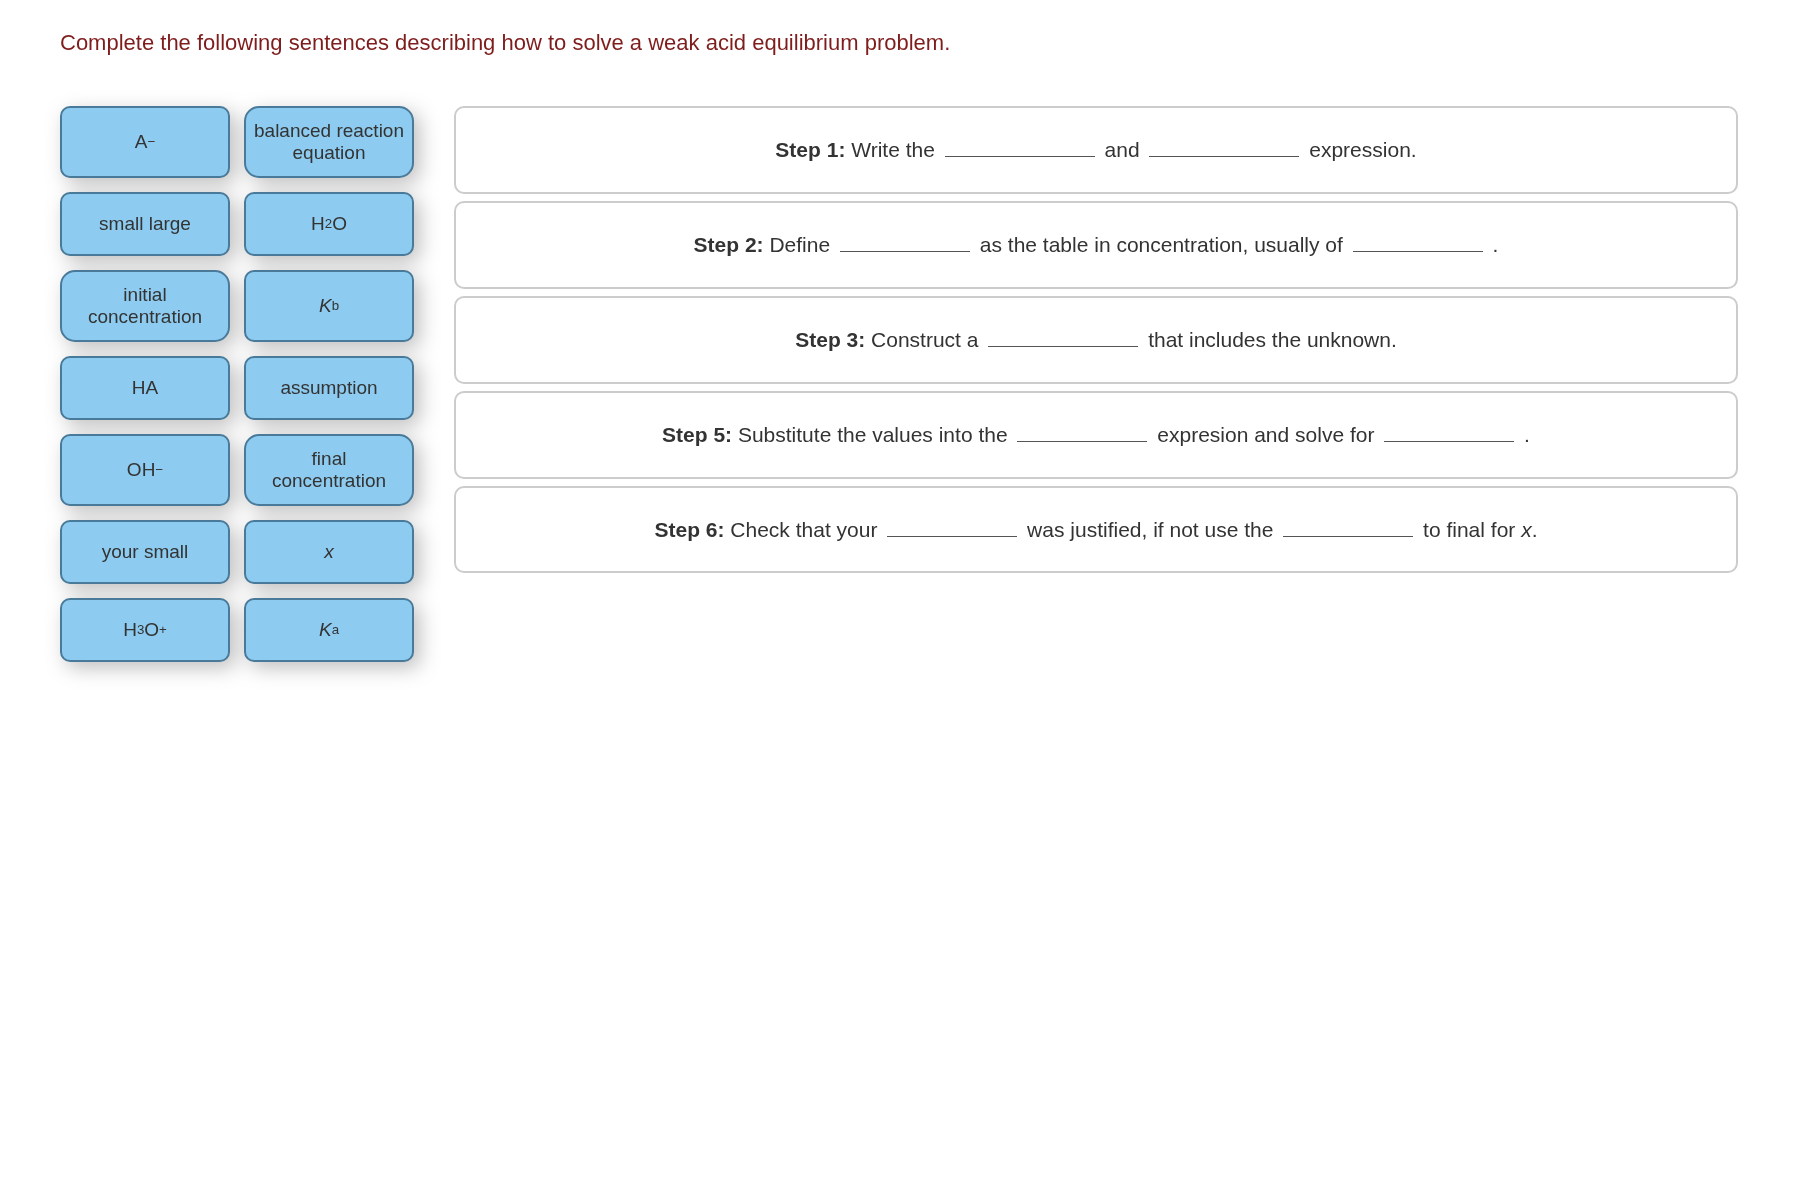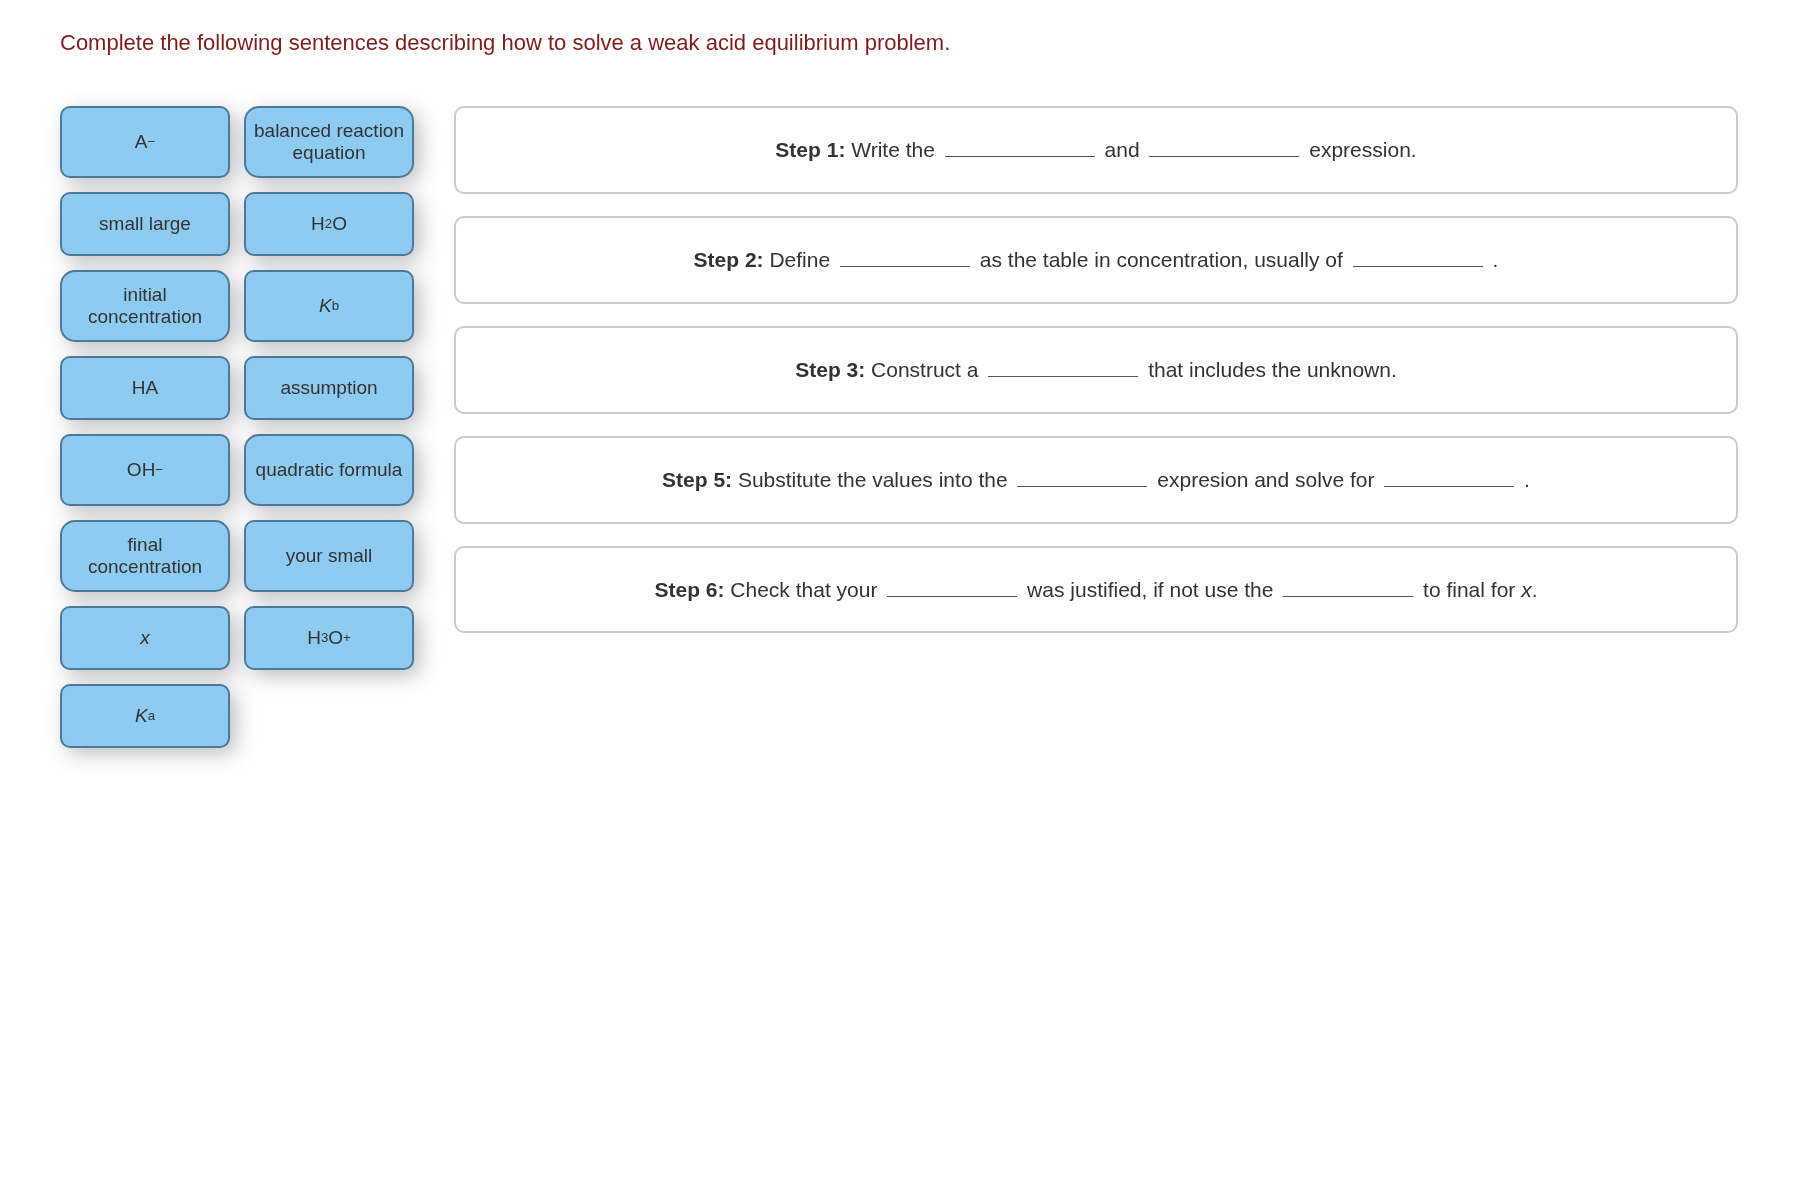--- a/index.html
+++ b/index.html
@@ -49,7 +49,7 @@
     flex: 1;
     display: flex;
     flex-direction: column;
-    gap: 22px;
+    gap: 7px;
   }
   .step-box {
     border: 2px solid #ccc;

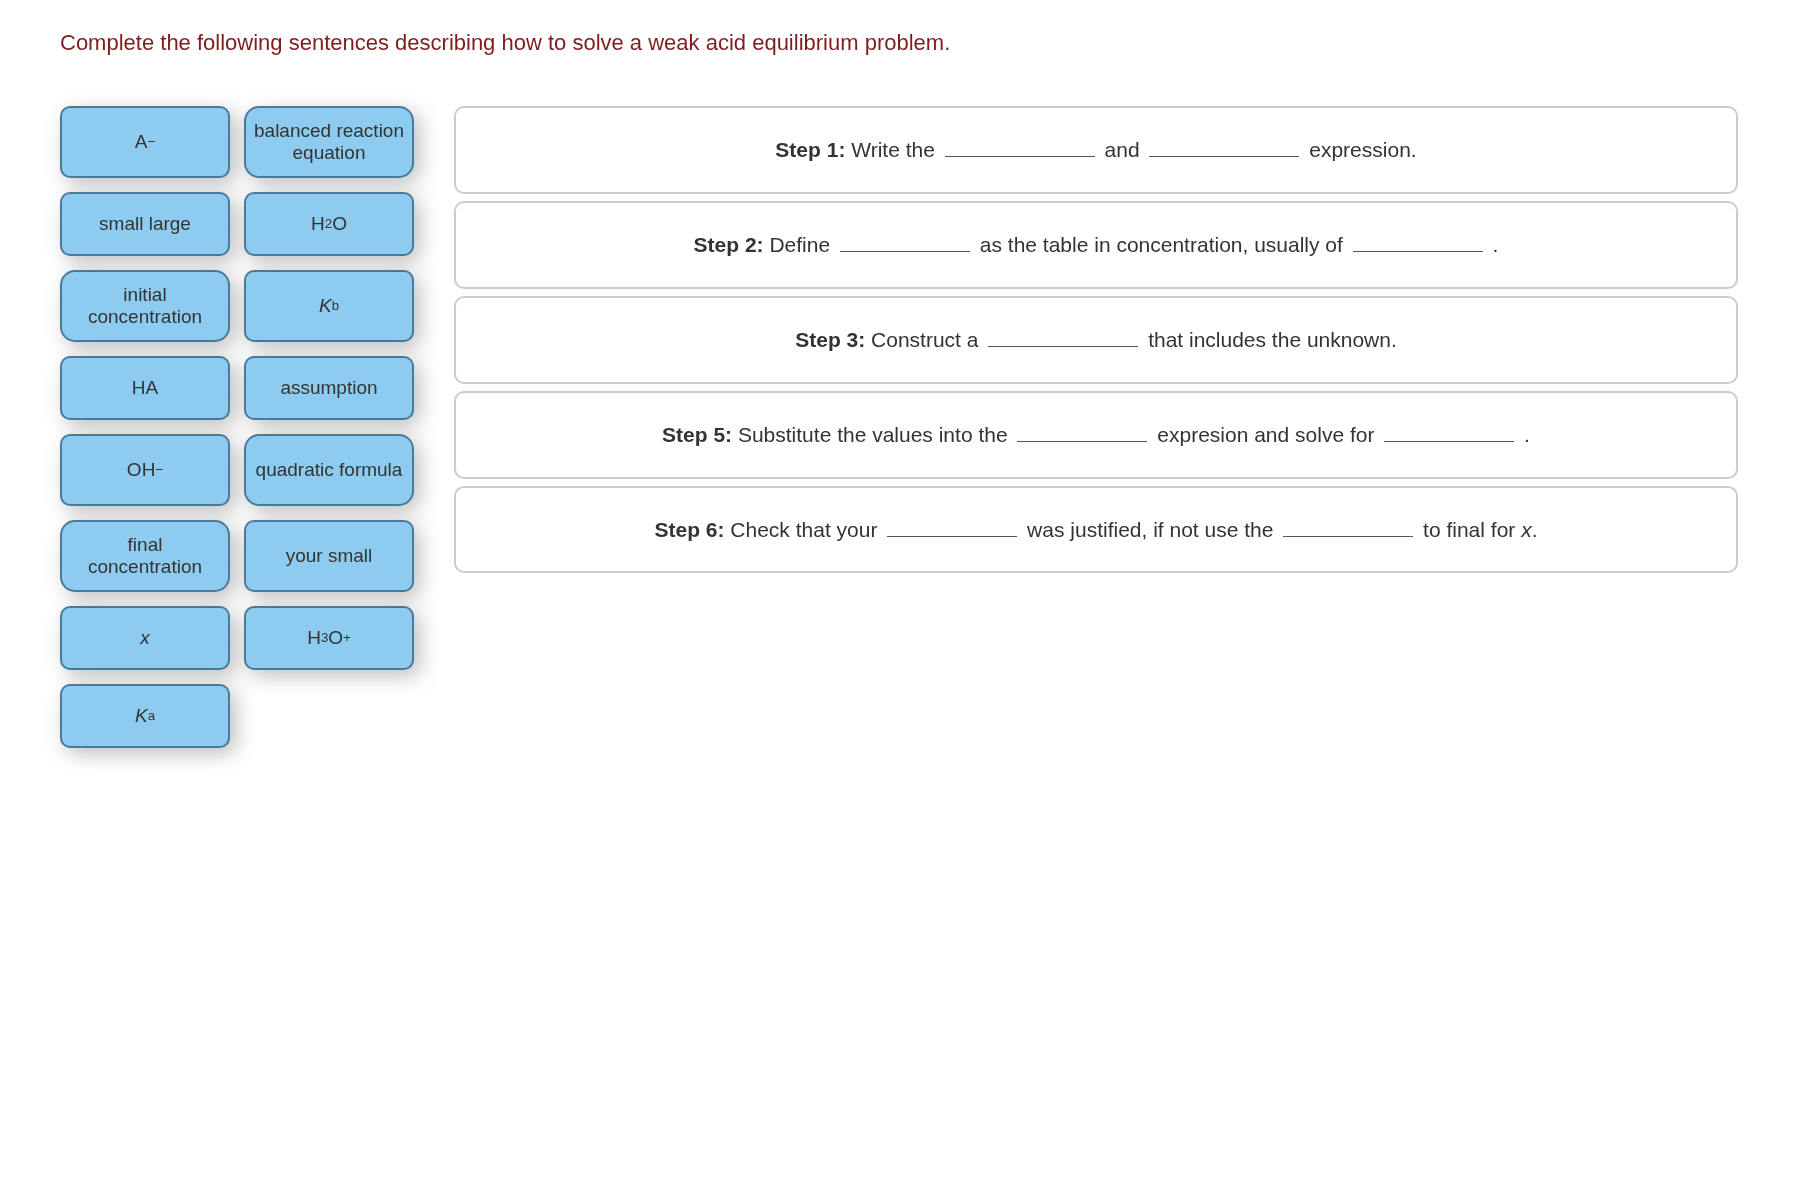--- a/index.html
+++ b/index.html
@@ -97,7 +97,6 @@
     <div class="tile">assumption</div>
     <div class="tile">OH<sup>−</sup></div>
 
-    <div class="tile tall">quadratic formula</div>
     <div class="tile tall">final concentration</div>
 
     <div class="tile">your small</div>

